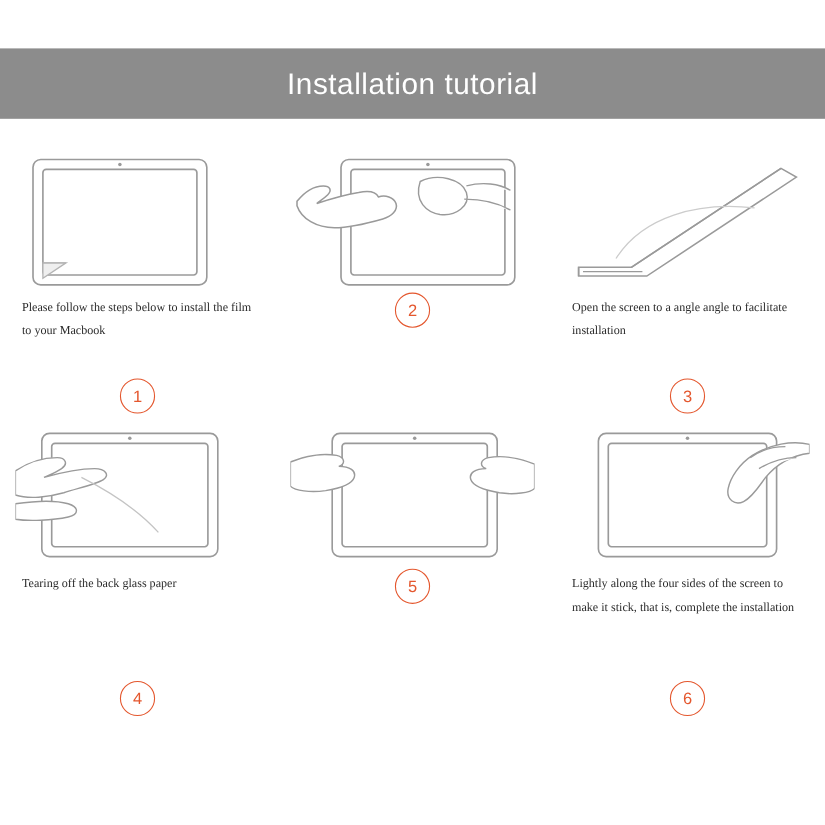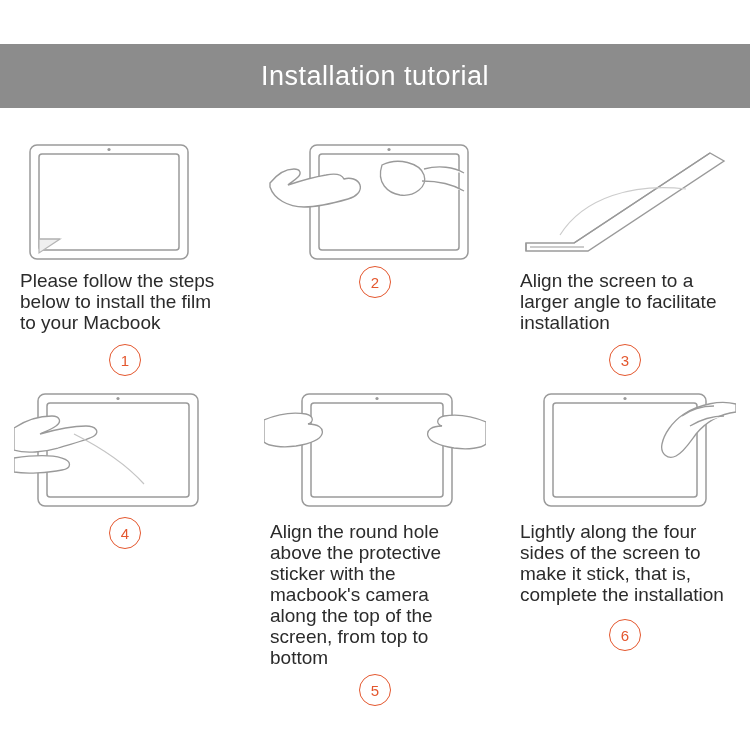--- a/index.html
+++ b/index.html
@@ -64,11 +64,11 @@
   .caption {
     width: 210px;
     margin-top: 10px;
-    font-size: 19px;
+    font-size: 11px;
     line-height: 21px;
     color: #2b2b2b;
     text-align: left;
-    font-family: Liberation Sans, sans-serif;
+    font-family: Liberation Serif, serif;
   }
   .row1 .caption { min-height: 68px; }
   .row2 .caption { min-height: 92px; }

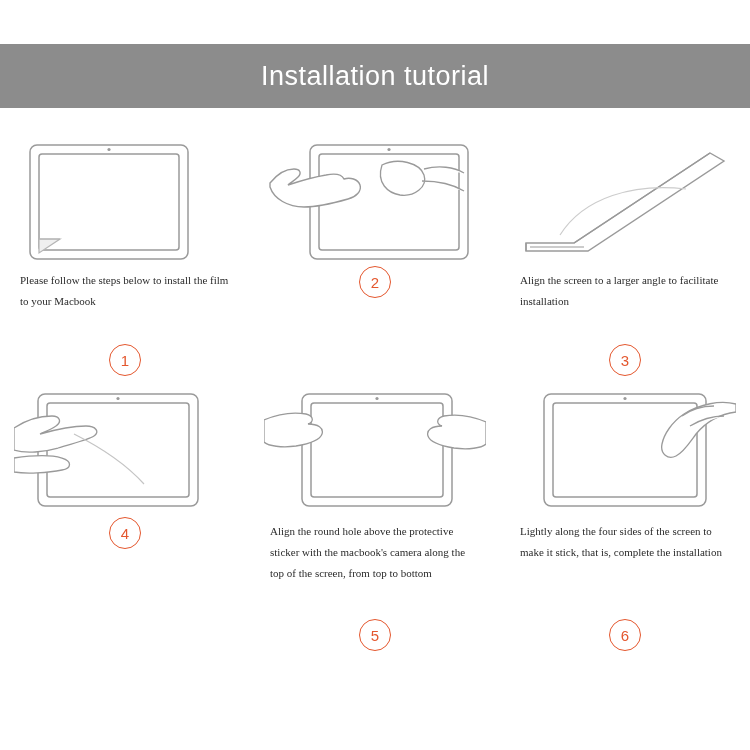--- a/index.html
+++ b/index.html
@@ -157,7 +157,7 @@
           </g>
         </svg>
       </div>
-      <div class="caption">Align the screen to a larger angle to facilitate installation</div>
+      <div class="caption">Open the screen to a angle angle to facilitate installation</div>
       <div class="step-num">3</div>
     </div>
 

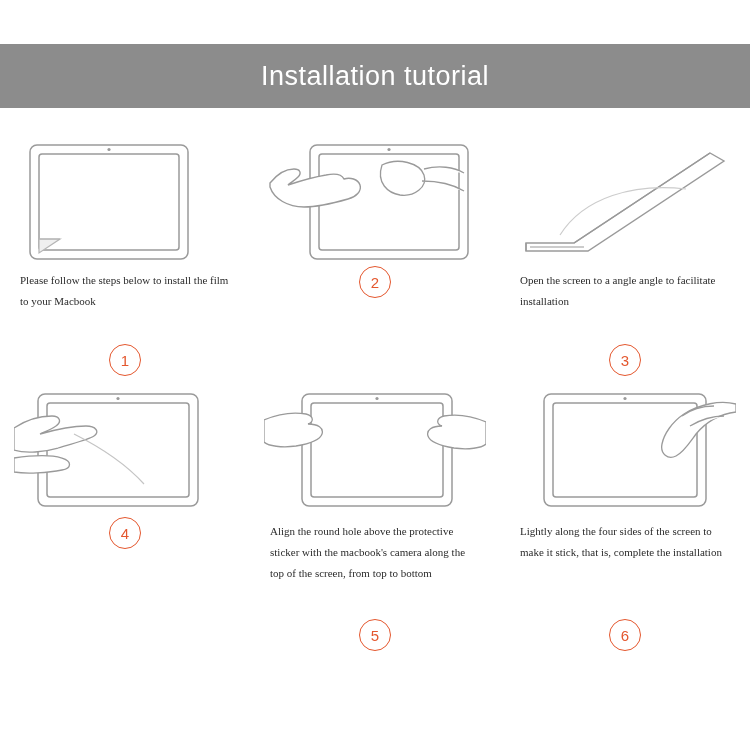--- a/index.html
+++ b/index.html
@@ -180,6 +180,7 @@
           </g>
         </svg>
       </div>
+      <div class="caption">Tearing off the back glass paper</div>
       <div class="step-num">4</div>
     </div>
 

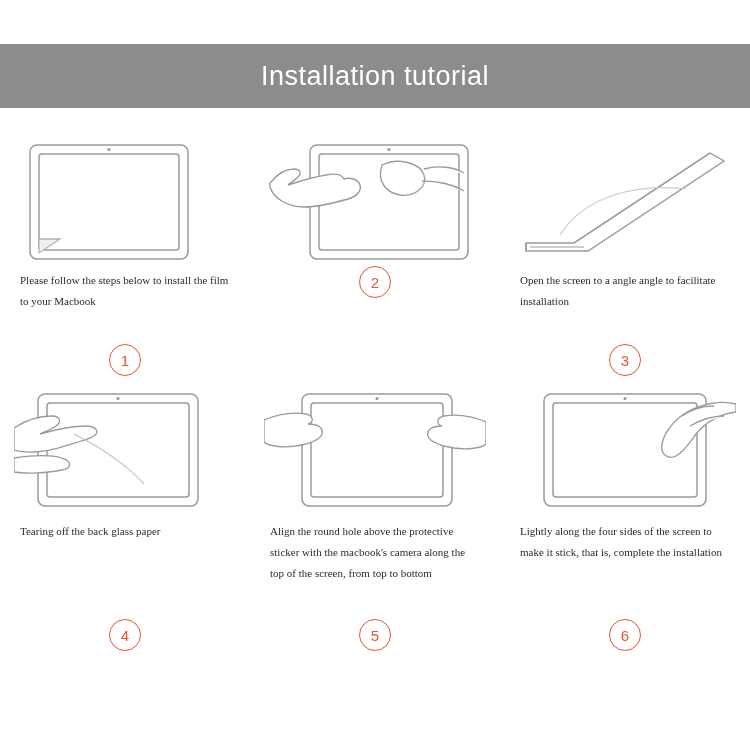--- a/index.html
+++ b/index.html
@@ -204,7 +204,6 @@
           </g>
         </svg>
       </div>
-      <div class="caption">Align the round hole above the protective sticker with the macbook's camera along the top of the screen, from top to bottom</div>
       <div class="step-num">5</div>
     </div>
 

